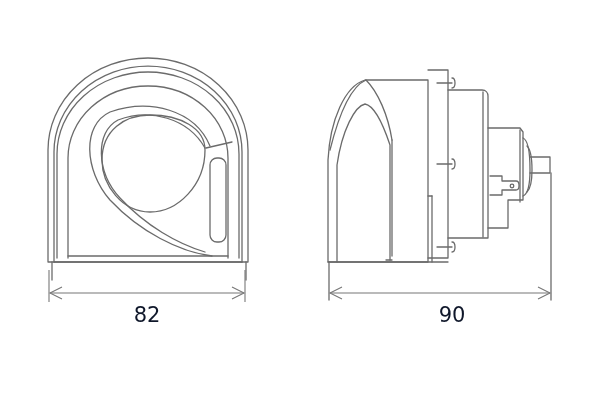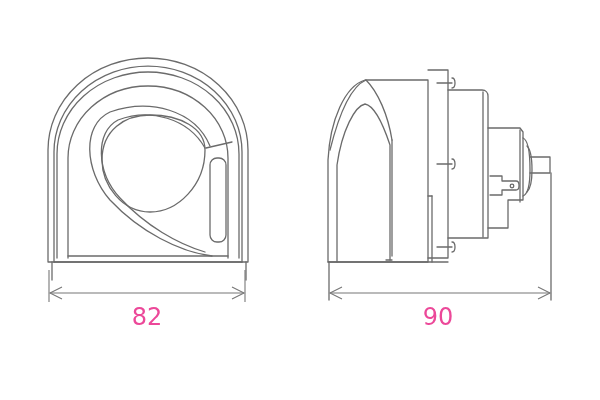--- a/index.html
+++ b/index.html
@@ -7,7 +7,7 @@
     svg { position: absolute; left: 0; top: 0; }
     .ln { fill: none; stroke: #6b6b6b; stroke-width: 1.3; stroke-linejoin: round; stroke-linecap: round; }
     .dim { fill: none; stroke: #777; stroke-width: 1.1; }
-    .lbl { position: absolute; font-size: 24px; color: #ec4899; text-align: center; width: 80px; }
+    .lbl { position: absolute; font-size: 21px; color: #0f172a; text-align: center; width: 80px; }
   </style>
 </head>
 <body>

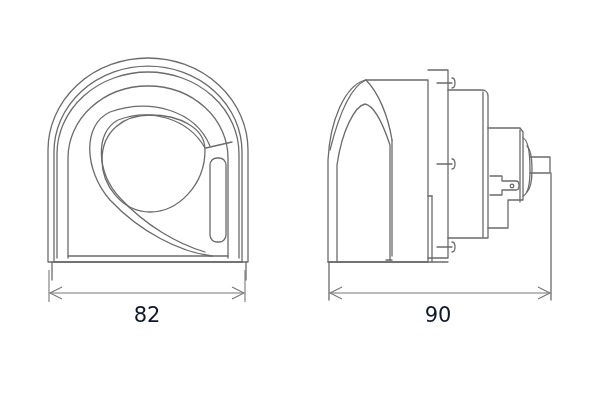--- a/index.html
+++ b/index.html
@@ -87,6 +87,6 @@
 </svg>
 
 <div class="lbl" style="left:107px; top:303px;">82</div>
-<div class="lbl" style="left:398px; top:303px;">90</div>
+<div class="lbl" style="left:412px; top:303px;">90</div>
 
 </body></html>

